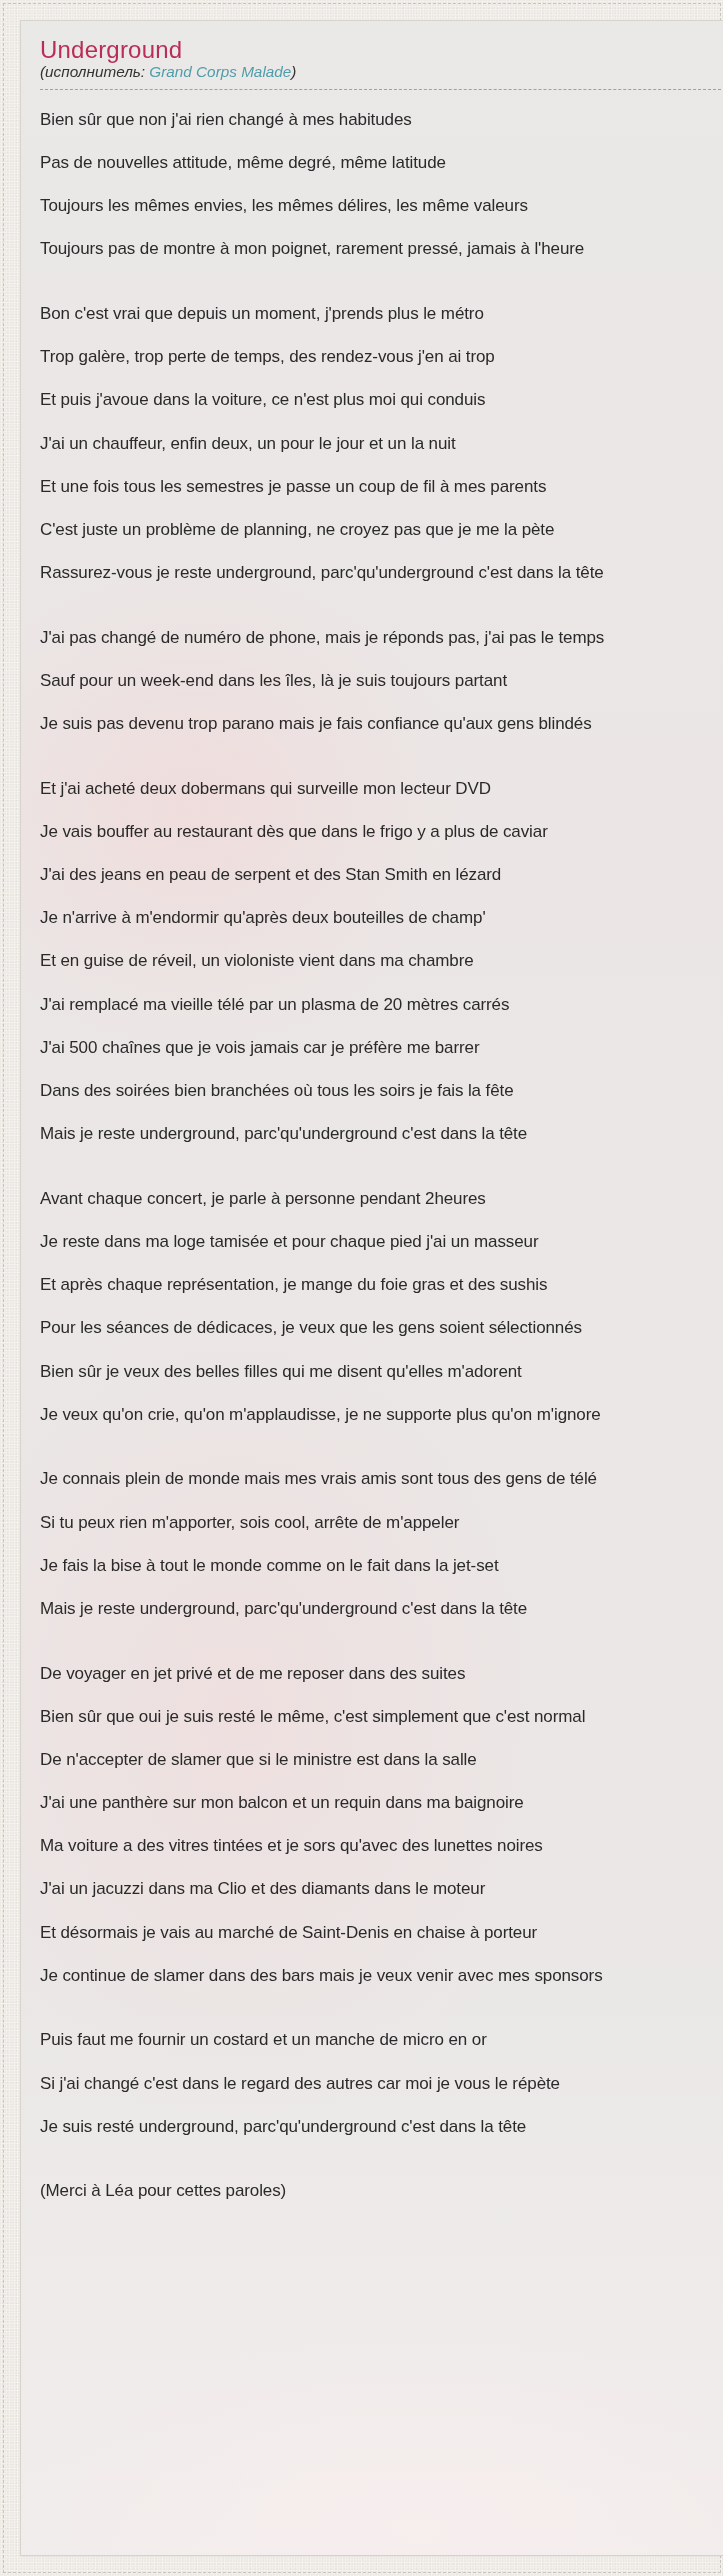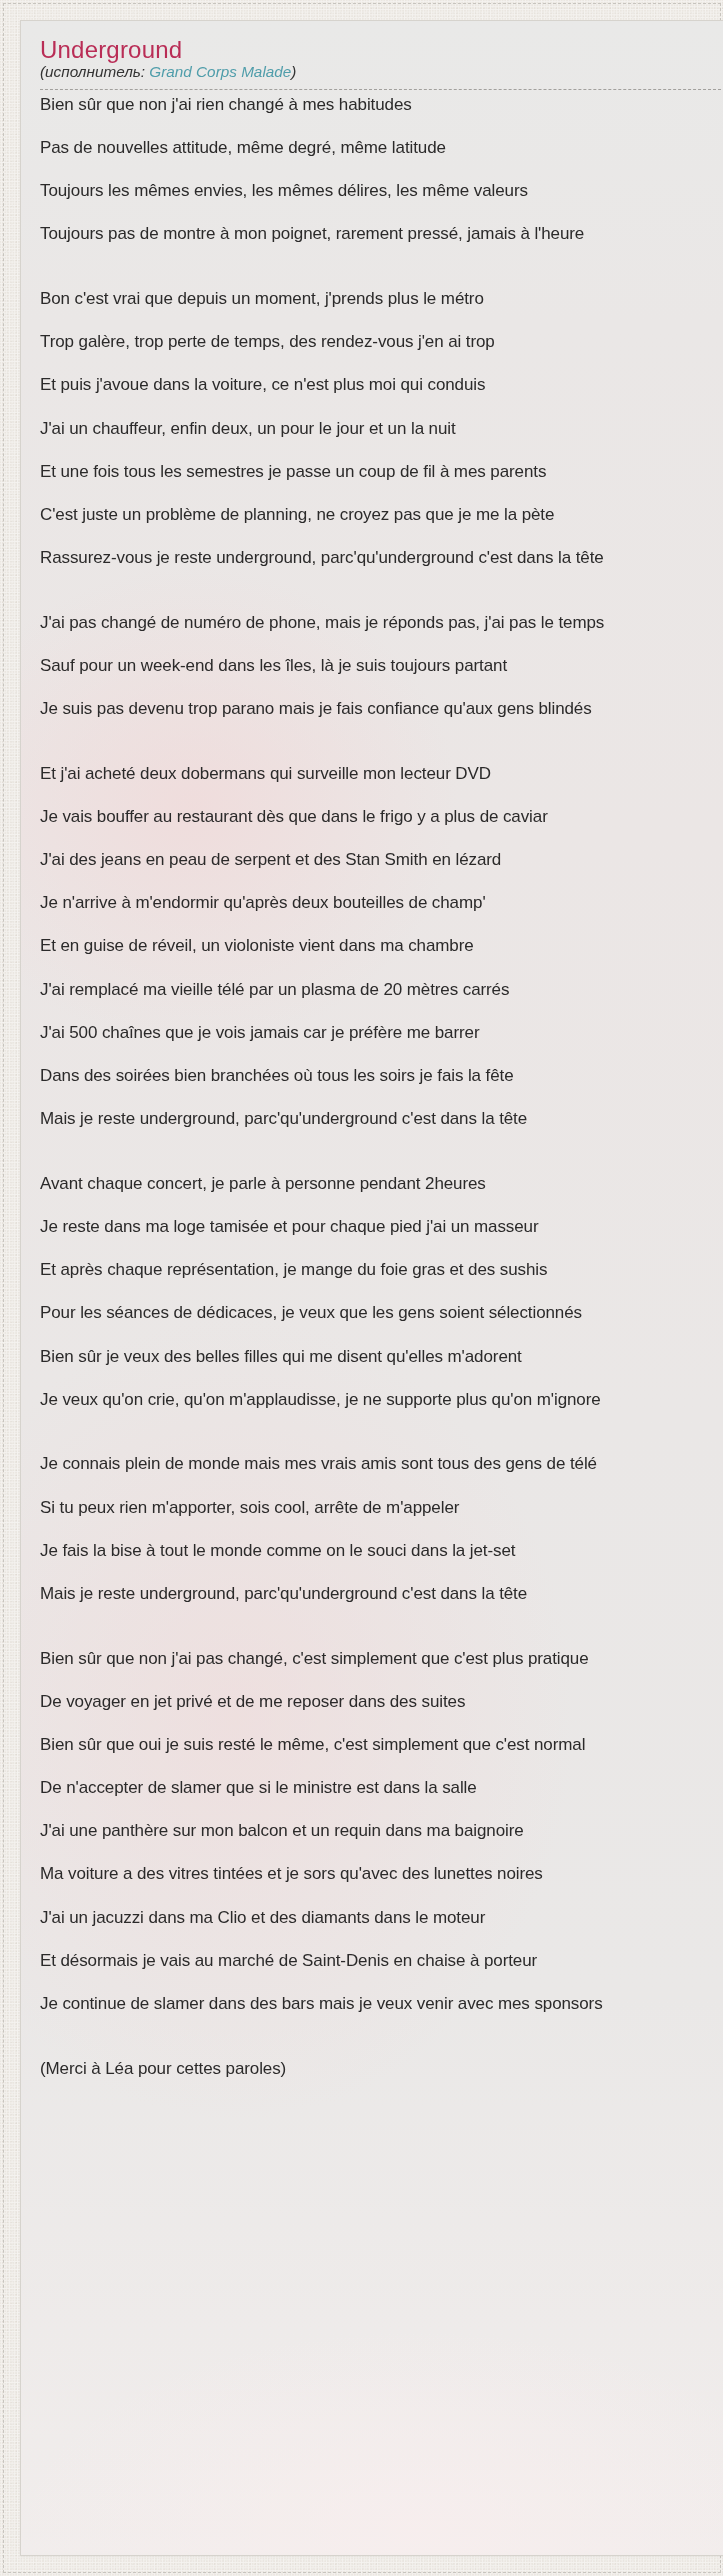--- a/index.html
+++ b/index.html
@@ -67,7 +67,7 @@
     margin-top:8px;
   }
   .lyrics{
-    margin-top:4px;
+    margin-top:19px;
     color:var(--text-color);
   }
   .line{

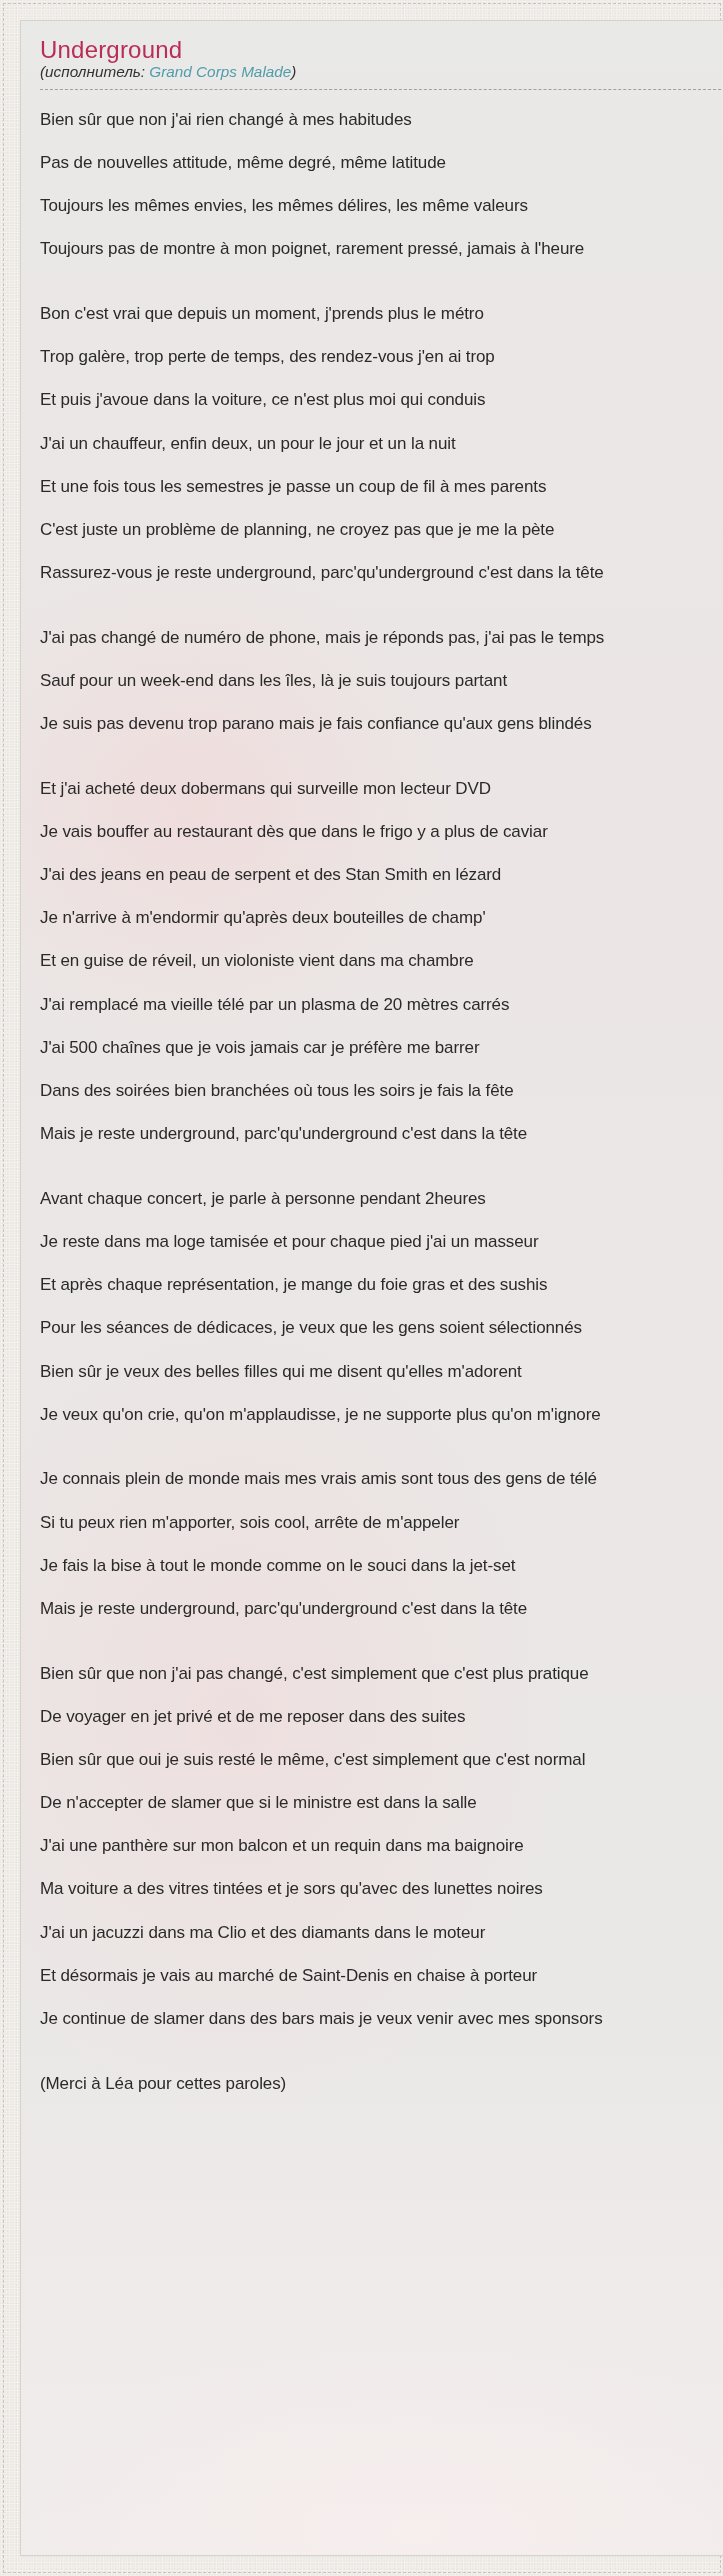--- a/index.html
+++ b/index.html
@@ -139,7 +139,7 @@
       <div class="stanza">
         <div class="line">Je connais plein de monde mais mes vrais amis sont tous des gens de télé</div>
         <div class="line">Si tu peux rien m'apporter, sois cool, arrête de m'appeler</div>
-        <div class="line">Je fais la bise à tout le monde comme on le souci dans la jet-set</div>
+        <div class="line">Je fais la bise à tout le monde comme on le fait dans la jet-set</div>
         <div class="line">Mais je reste underground, parc'qu'underground c'est dans la tête</div>
       </div>
       <div class="stanza">

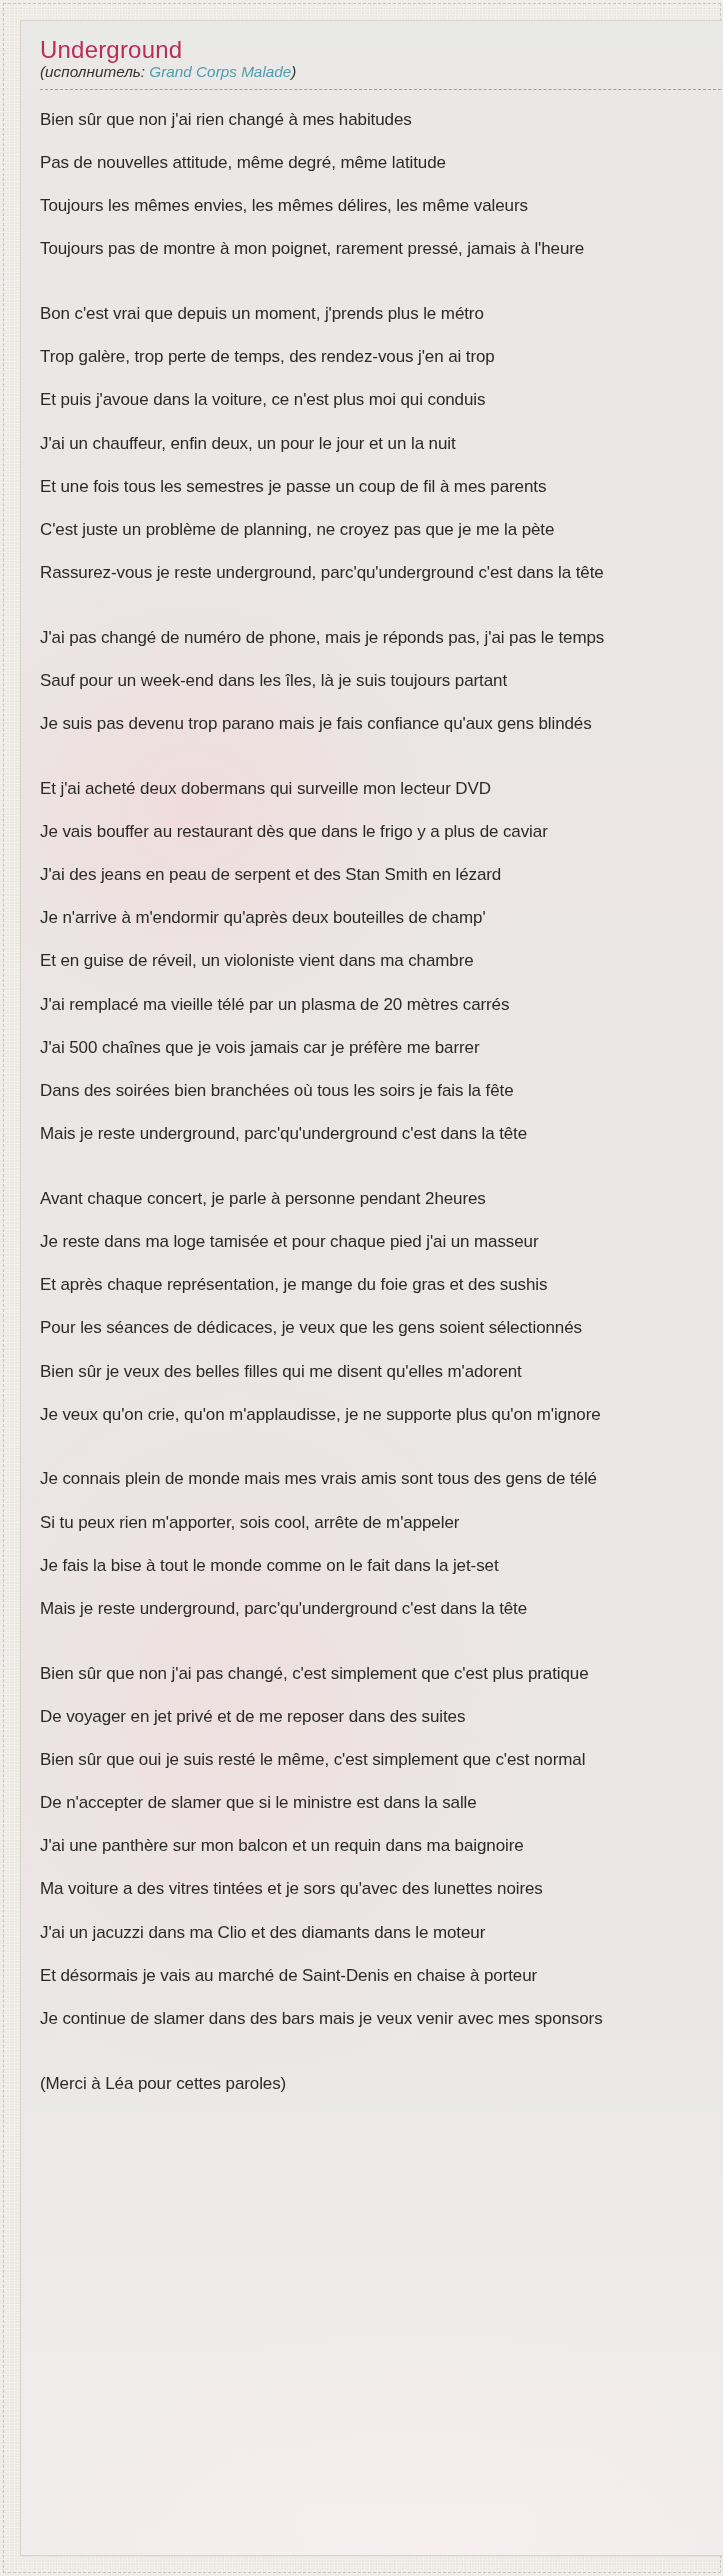--- a/index.html
+++ b/index.html
@@ -143,7 +143,6 @@
         <div class="line">Mais je reste underground, parc'qu'underground c'est dans la tête</div>
       </div>
       <div class="stanza">
-        <div class="line">Bien sûr que non j'ai pas changé, c'est simplement que c'est plus pratique</div>
         <div class="line">De voyager en jet privé et de me reposer dans des suites</div>
         <div class="line">Bien sûr que oui je suis resté le même, c'est simplement que c'est normal</div>
         <div class="line">De n'accepter de slamer que si le ministre est dans la salle</div>

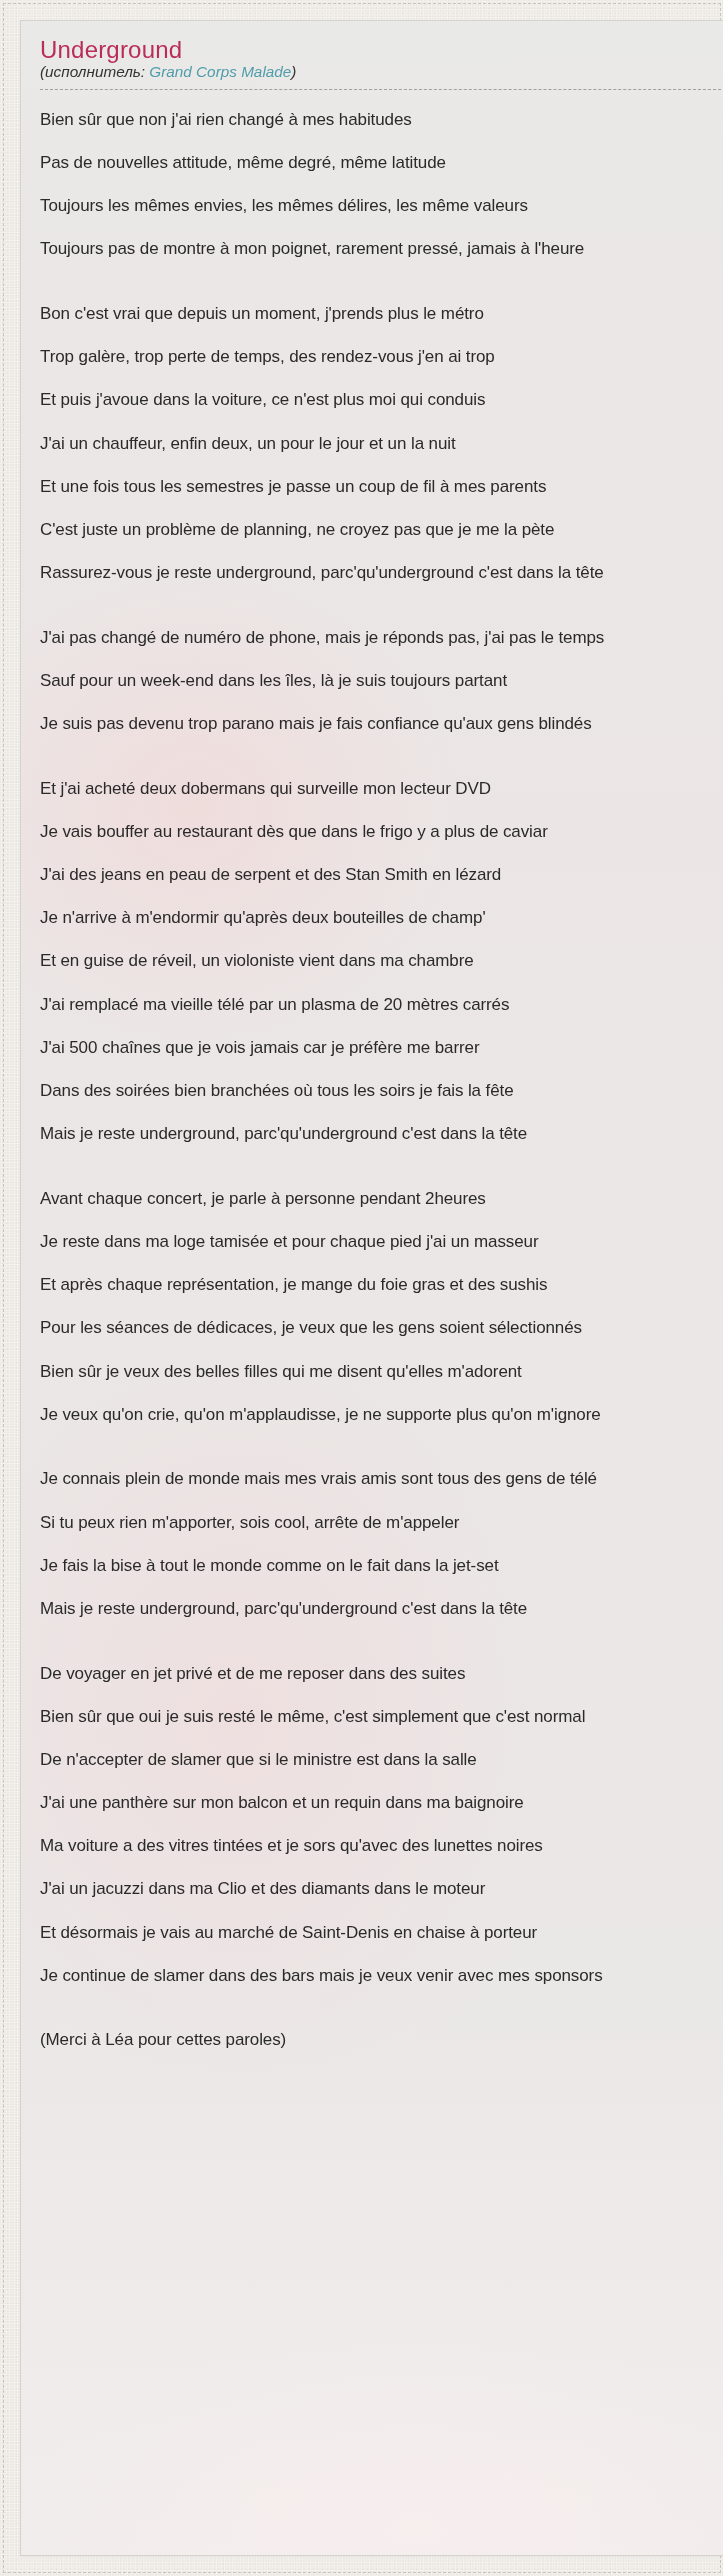--- a/index.html
+++ b/index.html
@@ -152,6 +152,11 @@
         <div class="line">Et désormais je vais au marché de Saint-Denis en chaise à porteur</div>
         <div class="line">Je continue de slamer dans des bars mais je veux venir avec mes sponsors</div>
       </div>
+      <div class="stanza">
+        <div class="line">Puis faut me fournir un costard et un manche de micro en or</div>
+        <div class="line">Si j'ai changé c'est dans le regard des autres car moi je vous le répète</div>
+        <div class="line">Je suis resté underground, parc'qu'underground c'est dans la tête</div>
+      </div>
     </div>
 
   <div class="footer-note">(Merci à Léa pour cettes paroles)</div>

